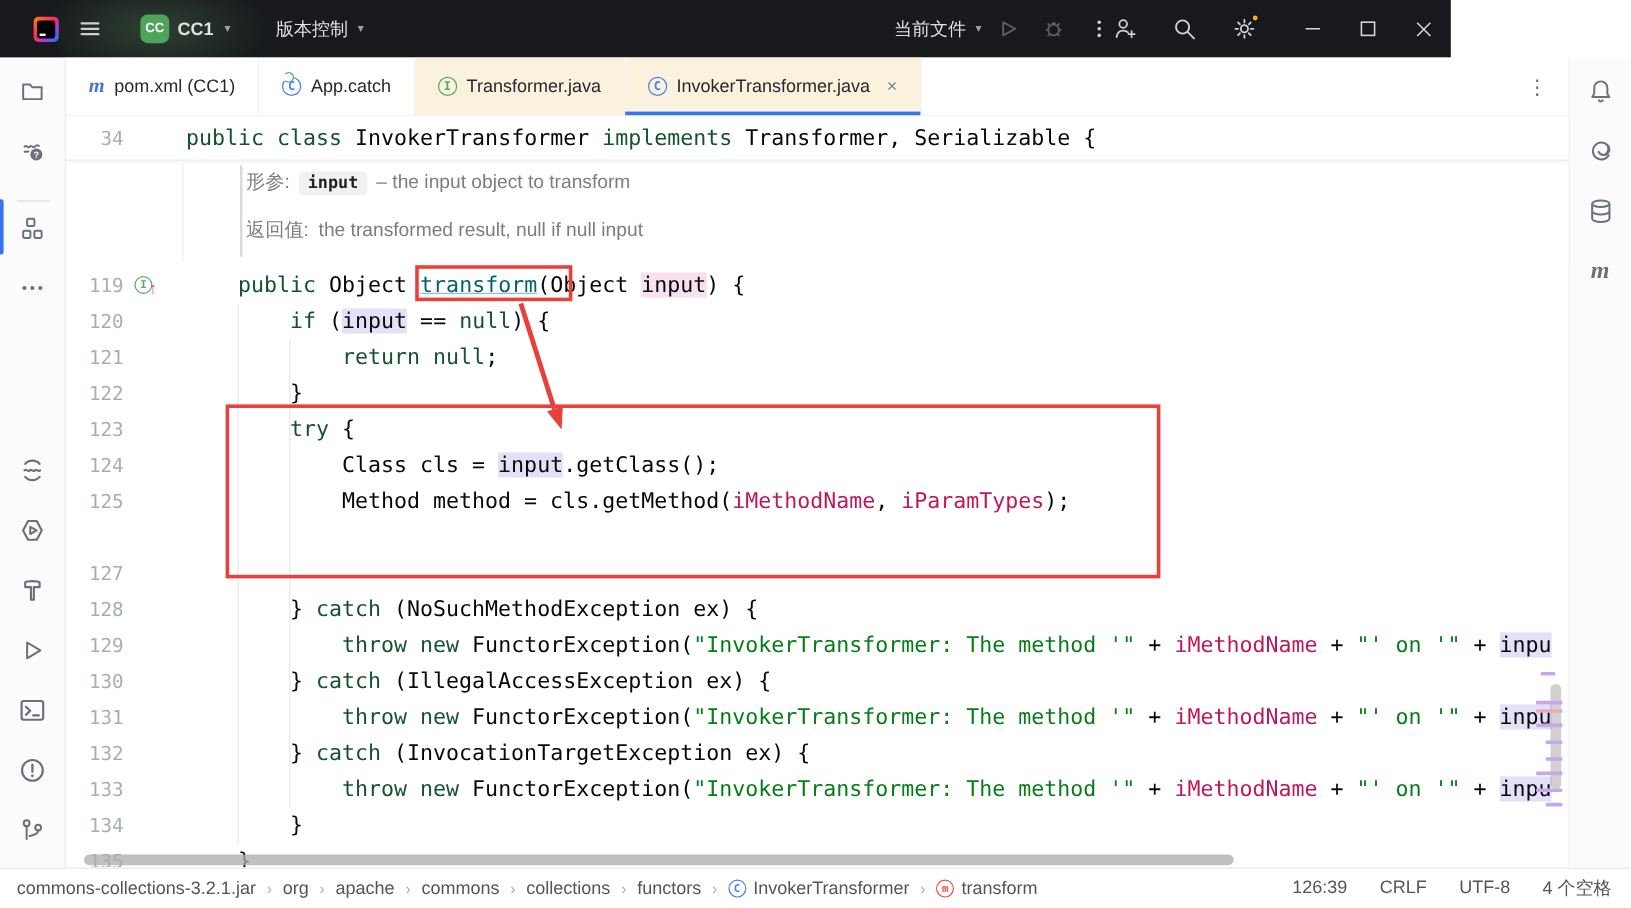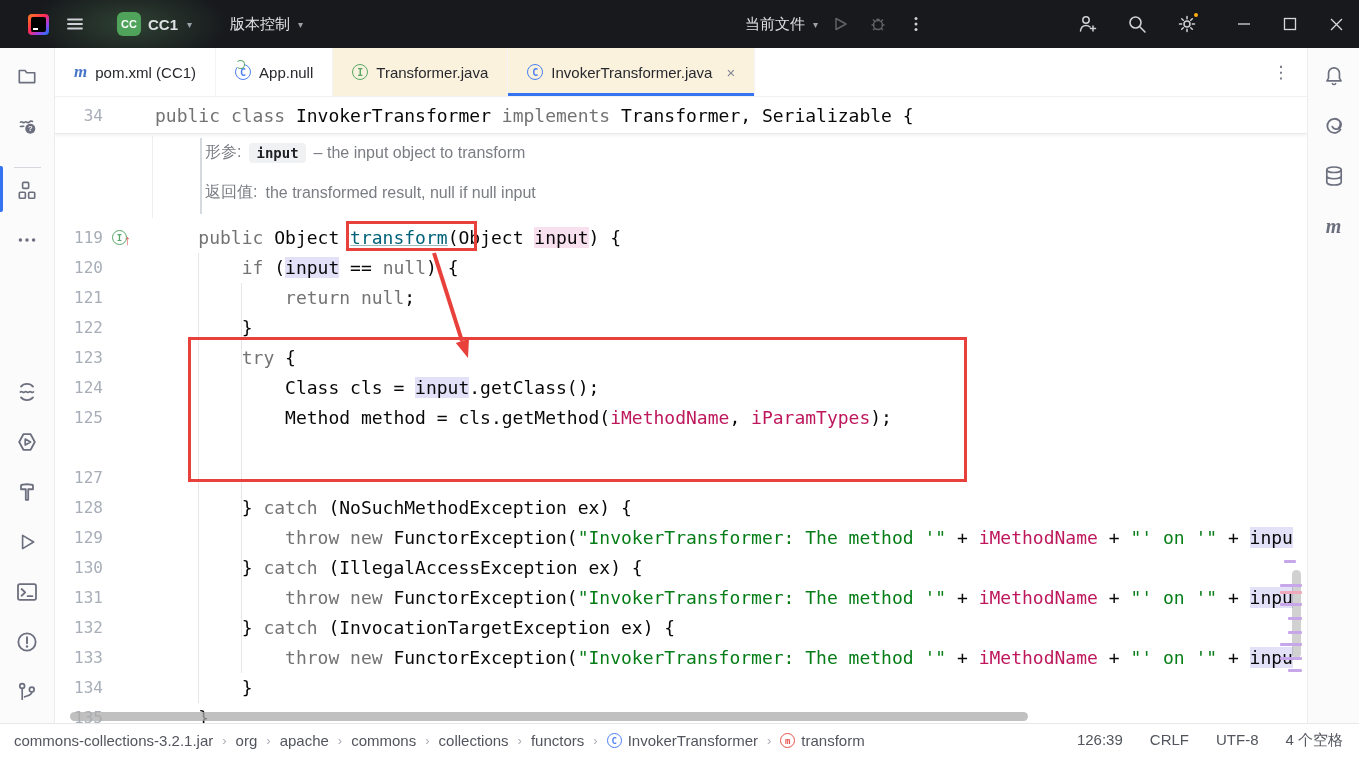--- a/index.html
+++ b/index.html
@@ -8,7 +8,7 @@
   .window { position:relative; width:1359px; height:757px; background:#fff; }
 
   
-  .titlebar { position:absolute; left:0; top:0; width:1359px; height:48px;
+  .titlebar { position:absolute; left:0; top:0; width:1209px; height:48px;
     background:#17191C;
     background-image:radial-gradient(140px 60px at 130px 24px, rgba(84,130,88,.38), transparent 70%);
     display:flex; align-items:center; color:#DFE1E5; font-size:15px; }

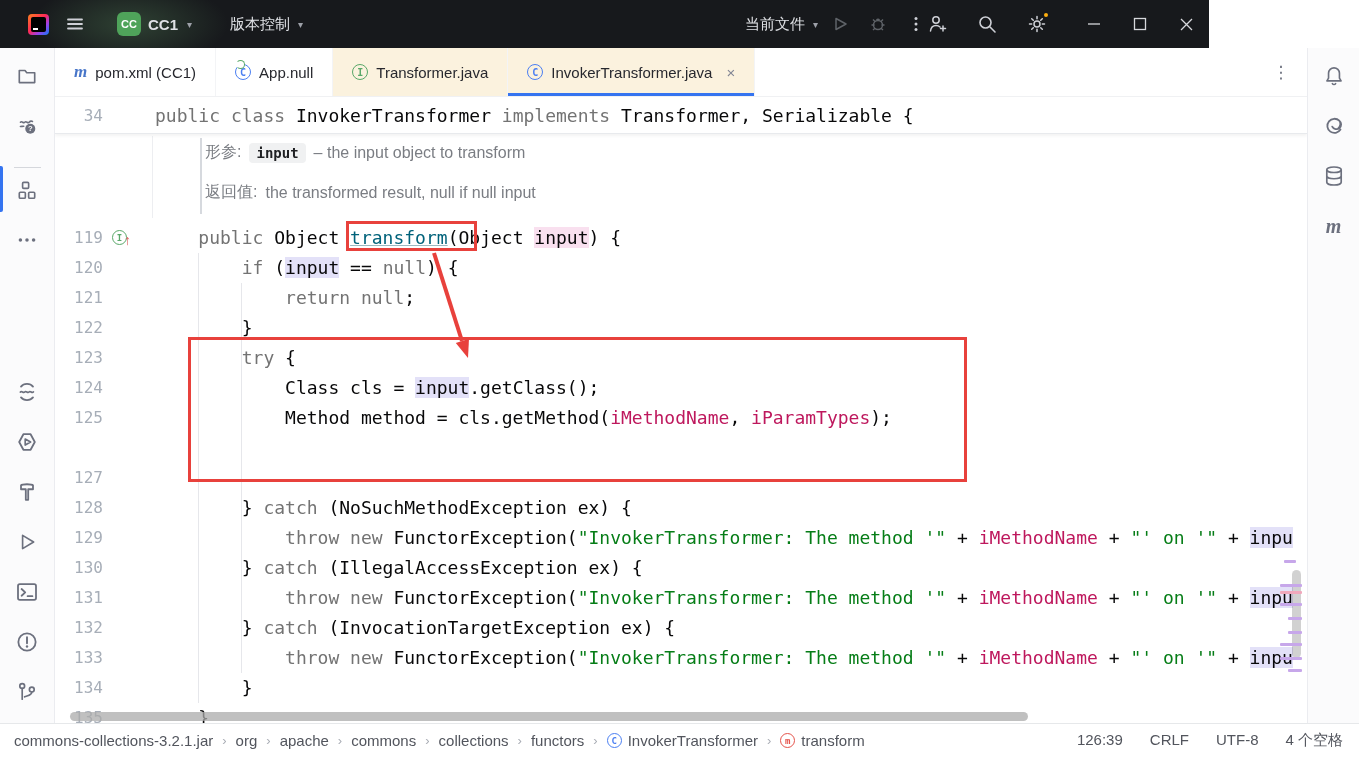--- a/index.html
+++ b/index.html
@@ -321,7 +321,7 @@
         <div class="tab">
           <span class="circ c-class">C</span>
           <span class="sync-badge"></span>
-          <span>App.null</span>
+          <span>App.catch</span>
         </div>
         <div class="tab library">
           <span class="circ c-iface">I</span>

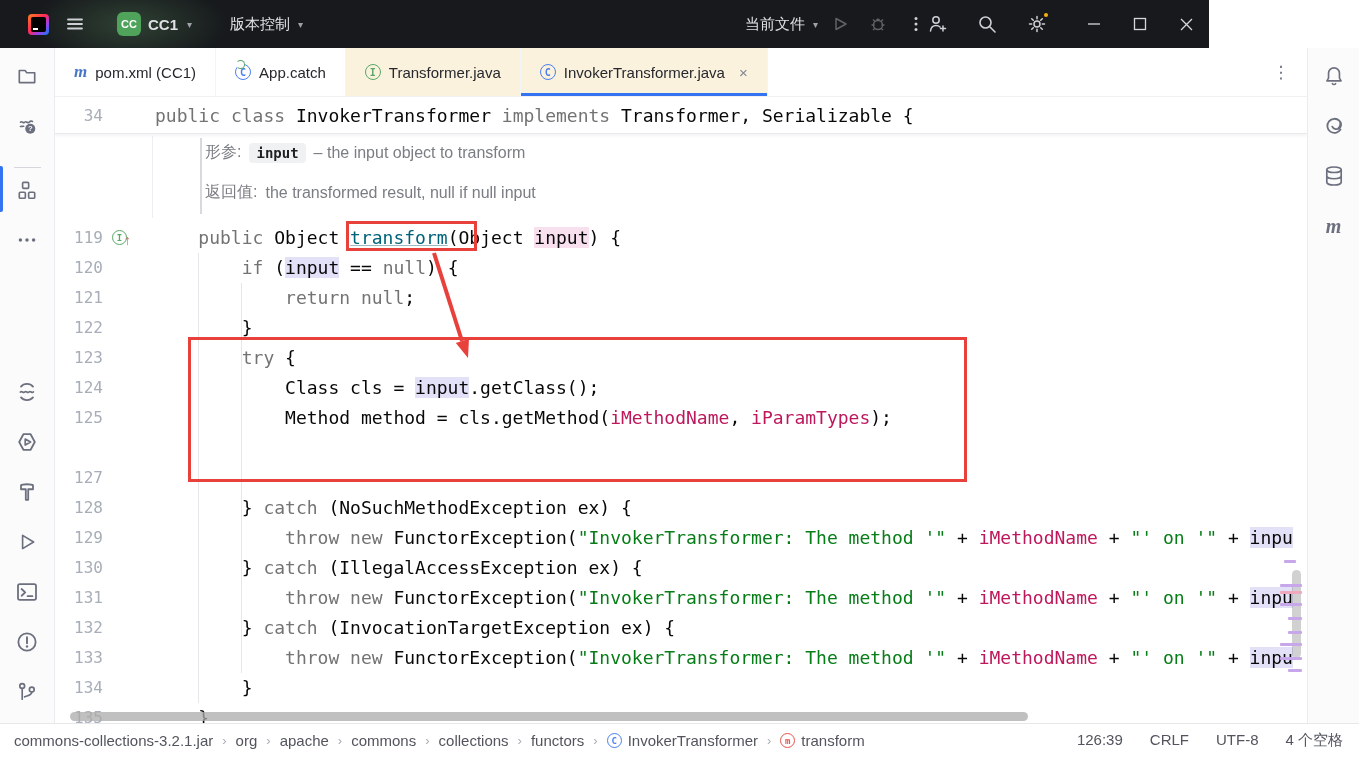--- a/index.html
+++ b/index.html
@@ -98,7 +98,7 @@
   .crow .ln { position:absolute; left:0; width:48px; text-align:right; color:#A7AEB8;
     font-family:"DejaVu Sans Mono",monospace; font-size:16px; }
   .crow .ct { position:absolute; left:100px; white-space:pre; }
-  .tk-k { color:#737373; } .tk-p { color:#080809; } .tk-s { color:#067D17; }
+  .tk-k { color:#14532d; } .tk-p { color:#080809; } .tk-s { color:#067D17; }
   .tk-f { color:#be185d; } .tk-m { color:#00627A; text-decoration:underline; text-decoration-color:#9DB8C0; }
   .h-lav { background:#E3E1F8; } .h-pink { background:#F9E0EF; }
   .caret-bar { display:inline-block; width:0; border-right:2px solid #1A1A1A; height:22px;

